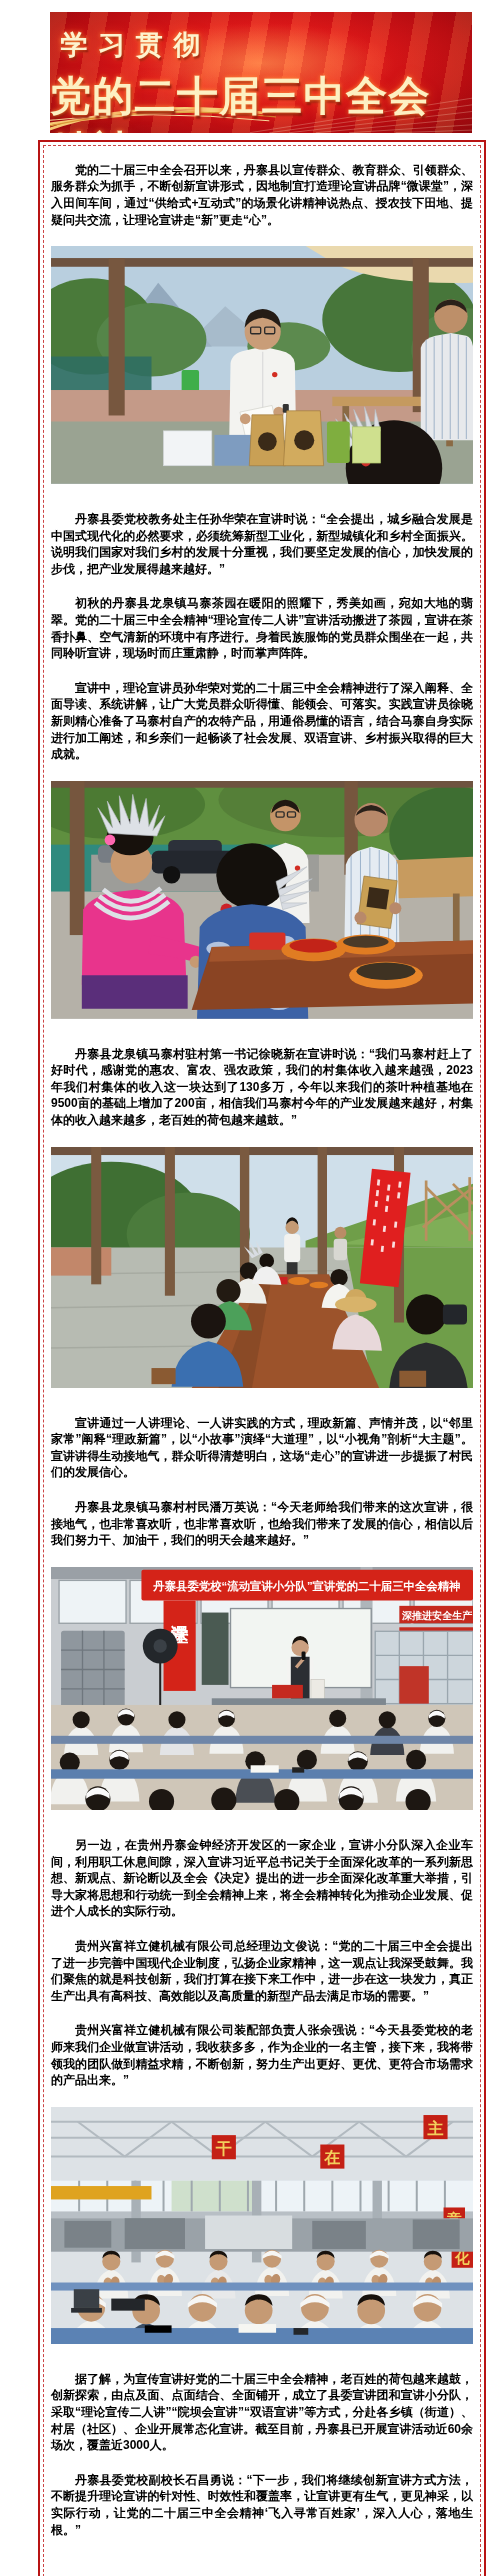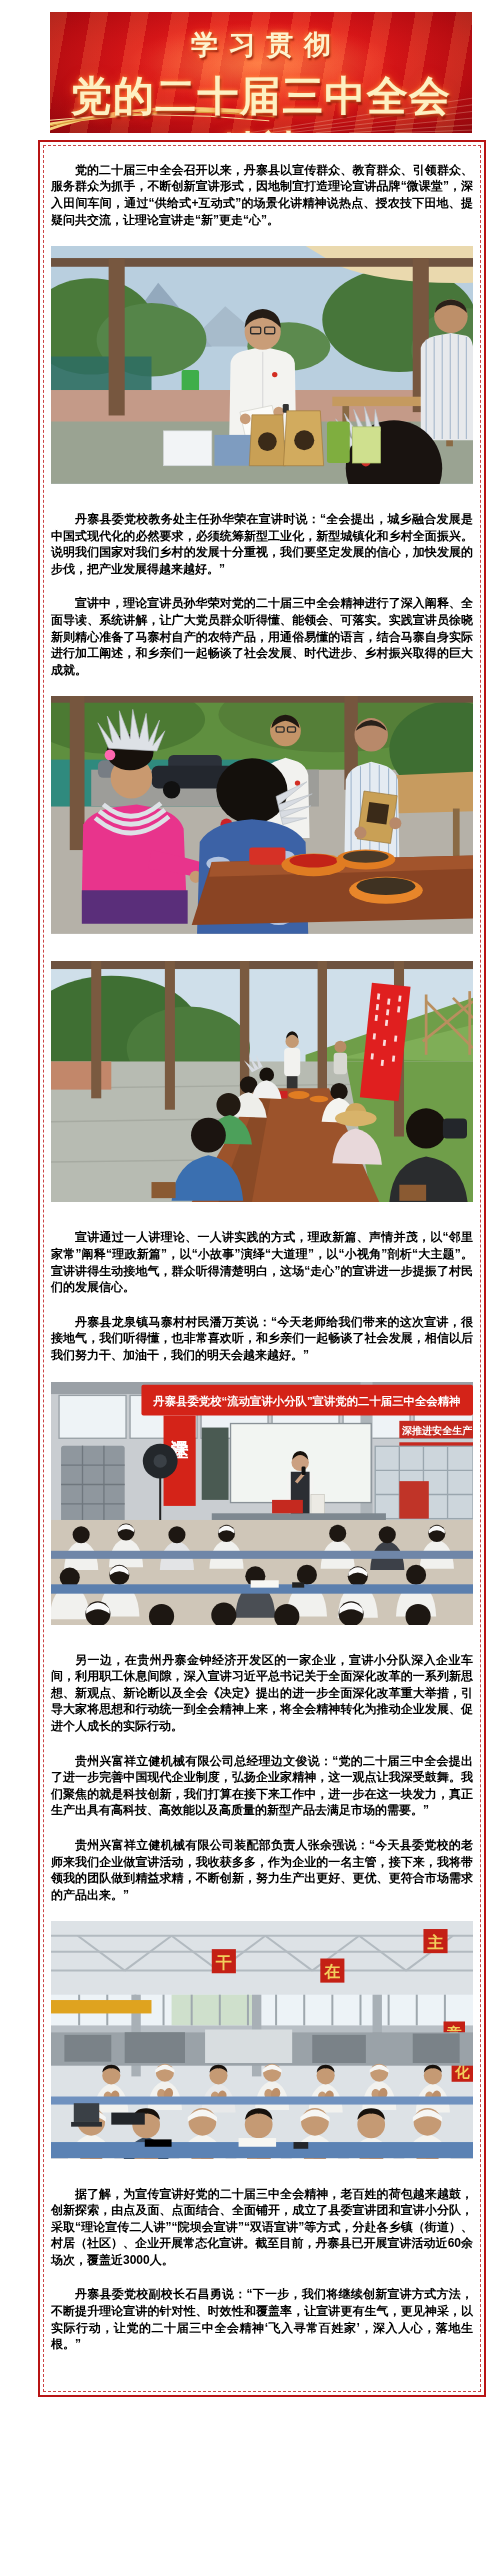--- a/index.html
+++ b/index.html
@@ -14,7 +14,7 @@
   .banner .glow{position:absolute;left:18%;top:8%;width:64%;height:70%;
     background:radial-gradient(ellipse, rgba(255,210,110,.33), rgba(255,120,40,0) 70%);}
   .banner svg{position:absolute;left:0;bottom:0;}
-  .banner-text{position:relative;text-align:center;color:#fdf3cf;}
+  .banner-text{position:relative;color:#fdf3cf;}
   .b1{margin-top:14.6px;font-size:27px;font-weight:900;letter-spacing:10.6px;padding-left:10.6px;
       text-shadow:0 0 4.7px rgba(255,150,60,.95),0 0 10.6px rgba(255,70,30,.8),1.3px 2px 2px rgba(110,0,0,.95);}
   .b2{margin-top:6px;font-size:41px;font-weight:900;letter-spacing:1.3px;color:#fdf0c2;

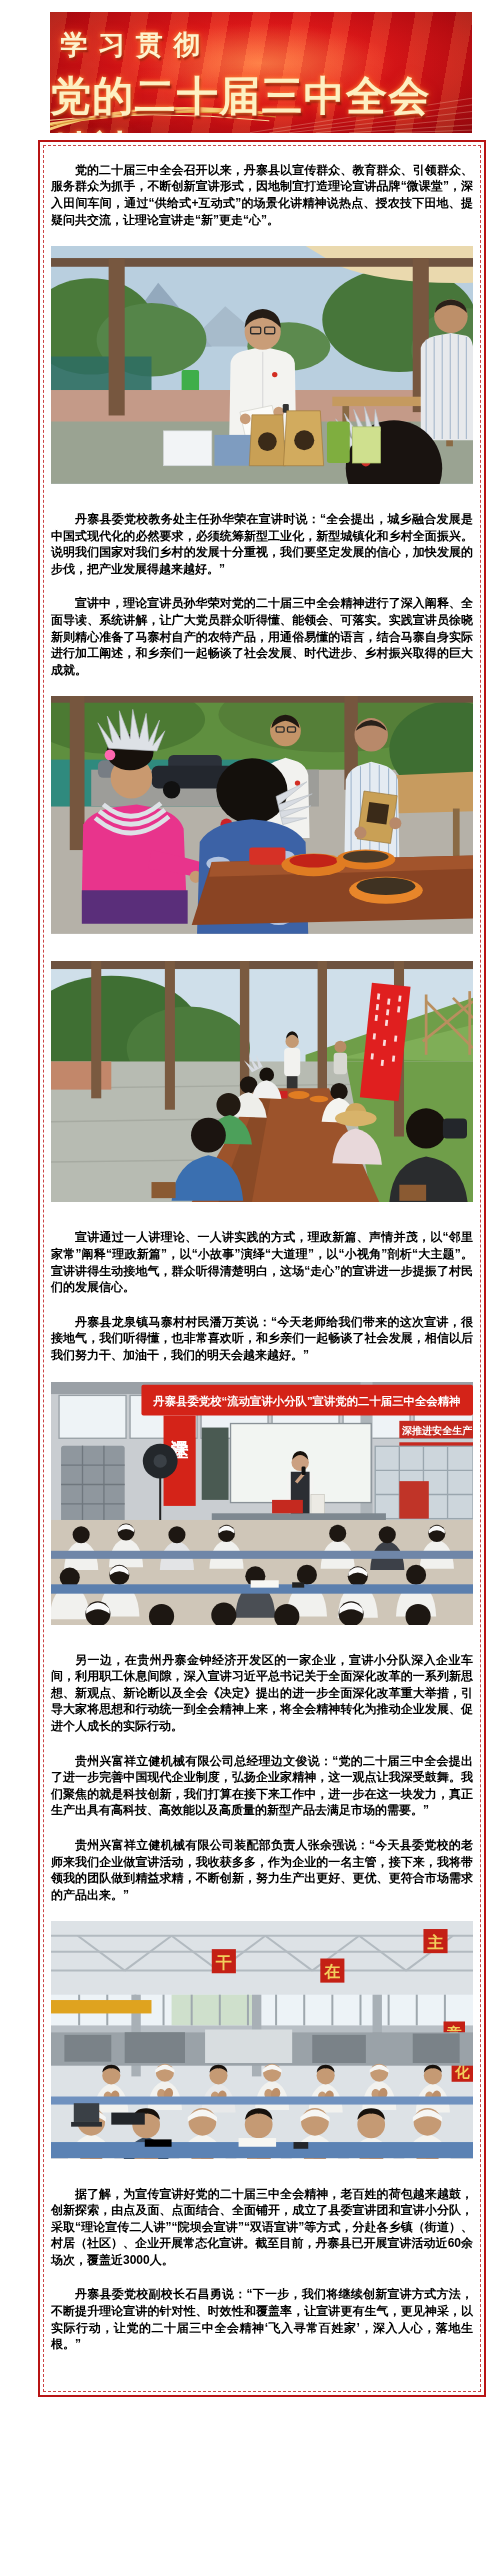--- a/index.html
+++ b/index.html
@@ -124,6 +124,7 @@
       </svg>
 
       <p>丹寨县委党校教务处主任孙华荣在宣讲时说：“全会提出，城乡融合发展是中国式现代化的必然要求，必须统筹新型工业化，新型城镇化和乡村全面振兴。说明我们国家对我们乡村的发展十分重视，我们要坚定发展的信心，加快发展的步伐，把产业发展得越来越好。”</p>
+      <p>初秋的丹寨县龙泉镇马寨茶园在暖阳的照耀下，秀美如画，宛如大地的翡翠。党的二十届三中全会精神“理论宣传二人讲”宣讲活动搬进了茶园，宣讲在茶香扑鼻、空气清新的环境中有序进行。身着民族服饰的党员群众围坐在一起，共同聆听宣讲，现场时而庄重肃静，时而掌声阵阵。</p>
       <p>宣讲中，理论宣讲员孙华荣对党的二十届三中全会精神进行了深入阐释、全面导读、系统讲解，让广大党员群众听得懂、能领会、可落实。实践宣讲员徐晓新则精心准备了马寨村自产的农特产品，用通俗易懂的语言，结合马寨自身实际进行加工阐述，和乡亲们一起畅谈了社会发展、时代进步、乡村振兴取得的巨大成就。</p>
 
       <svg class="photo" viewBox="0 0 630 355">

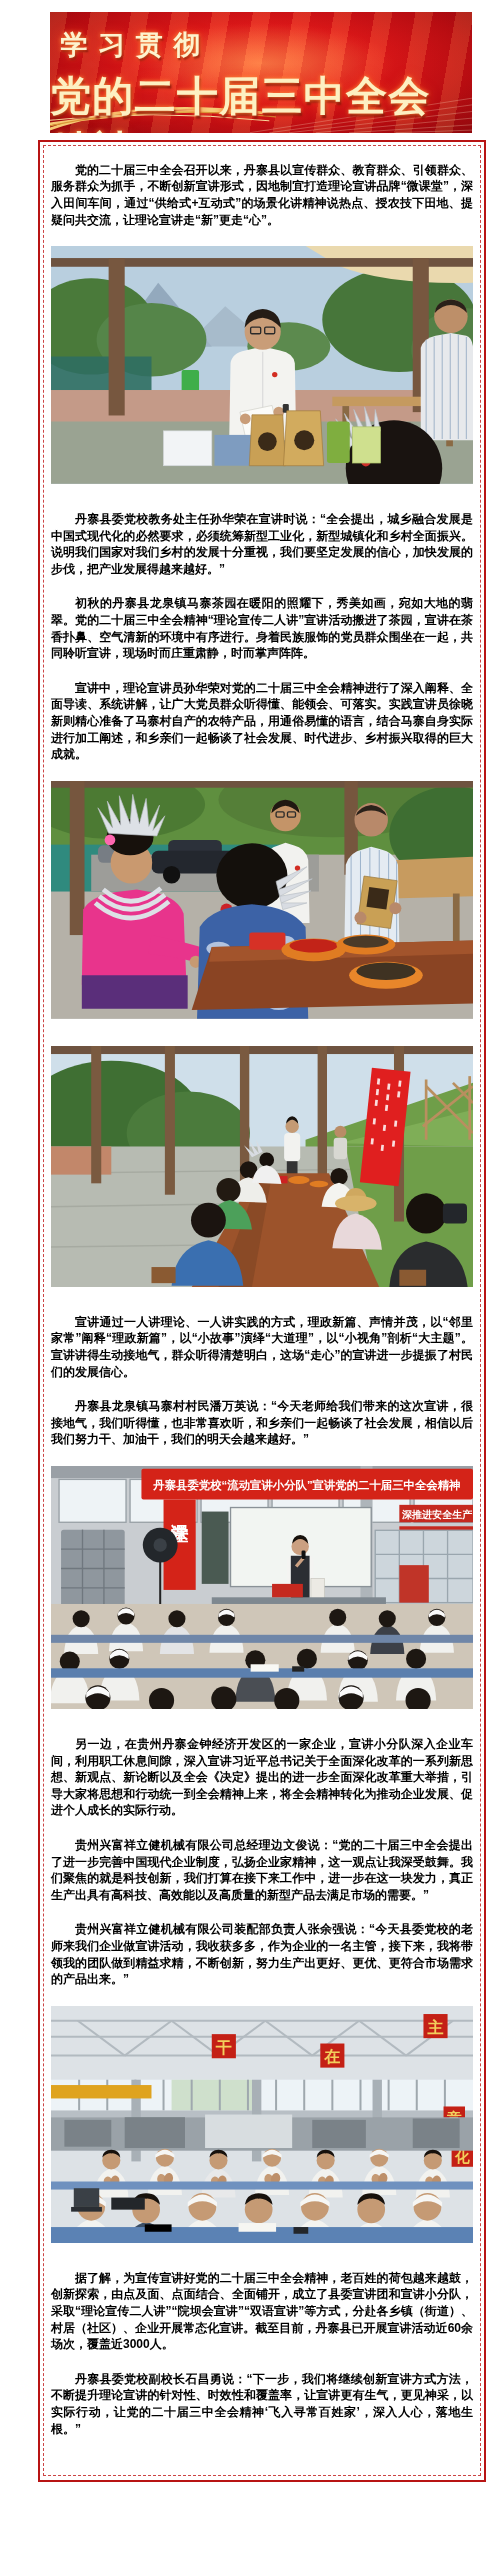--- a/index.html
+++ b/index.html
@@ -125,7 +125,7 @@
 
       <p>丹寨县委党校教务处主任孙华荣在宣讲时说：“全会提出，城乡融合发展是中国式现代化的必然要求，必须统筹新型工业化，新型城镇化和乡村全面振兴。说明我们国家对我们乡村的发展十分重视，我们要坚定发展的信心，加快发展的步伐，把产业发展得越来越好。”</p>
       <p>初秋的丹寨县龙泉镇马寨茶园在暖阳的照耀下，秀美如画，宛如大地的翡翠。党的二十届三中全会精神“理论宣传二人讲”宣讲活动搬进了茶园，宣讲在茶香扑鼻、空气清新的环境中有序进行。身着民族服饰的党员群众围坐在一起，共同聆听宣讲，现场时而庄重肃静，时而掌声阵阵。</p>
-      <p>宣讲中，理论宣讲员孙华荣对党的二十届三中全会精神进行了深入阐释、全面导读、系统讲解，让广大党员群众听得懂、能领会、可落实。实践宣讲员徐晓新则精心准备了马寨村自产的农特产品，用通俗易懂的语言，结合马寨自身实际进行加工阐述，和乡亲们一起畅谈了社会发展、时代进步、乡村振兴取得的巨大成就。</p>
+      <p>宣讲中，理论宣讲员孙华荣对党的二十届三中全会精神进行了深入阐释、全面导读、系统讲解，让广大党员群众听得懂、能领会、可落实。实践宣讲员徐晓新则精心准备了马寨村自产的农特产品，用通俗易懂的语言，结合马寨自身实际进行加工阐述，和乡亲们一起畅谈了社会发展、双语宣讲、乡村振兴取得的巨大成就。</p>
 
       <svg class="photo" viewBox="0 0 630 355">
         <rect width="630" height="355" fill="#b5b1a8"></rect>

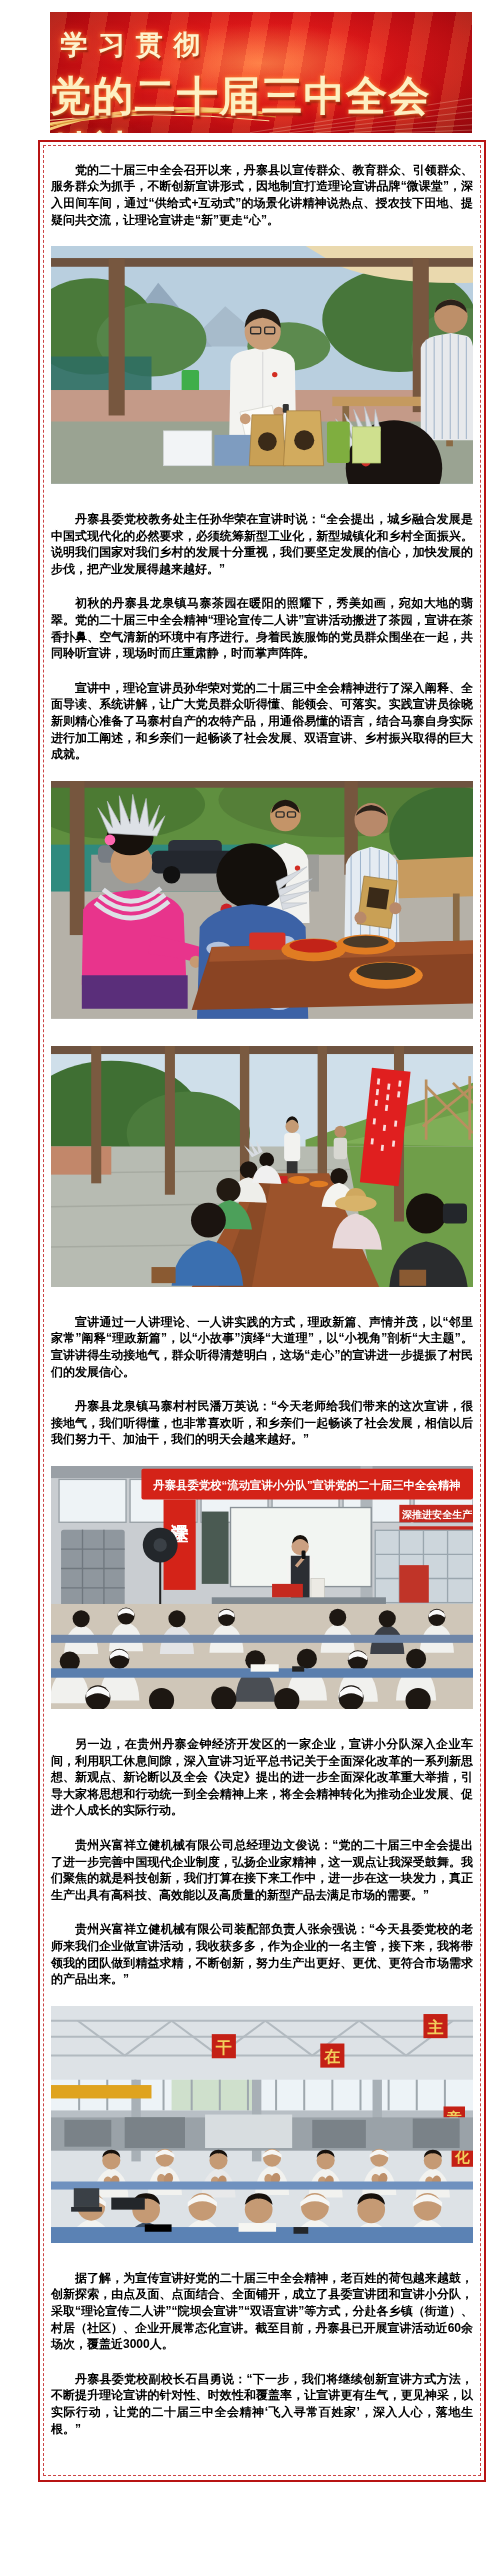--- a/index.html
+++ b/index.html
@@ -216,6 +216,7 @@
         </g>
       </svg>
 
+      <p>丹寨县龙泉镇马寨村驻村第一书记徐晓新在宣讲时说：“我们马寨村赶上了好时代，感谢党的惠农、富农、强农政策，我们的村集体收入越来越强，2023年我们村集体的收入这一块达到了130多万，今年以来我们的茶叶种植基地在9500亩的基础上增加了200亩，相信我们马寨村今年的产业发展越来越好，村集体的收入越来越多，老百姓的荷包越来越鼓。”</p>
 
       <svg class="photo" viewBox="0 0 630 360">
         <rect width="630" height="360" fill="#cfdfea"></rect>

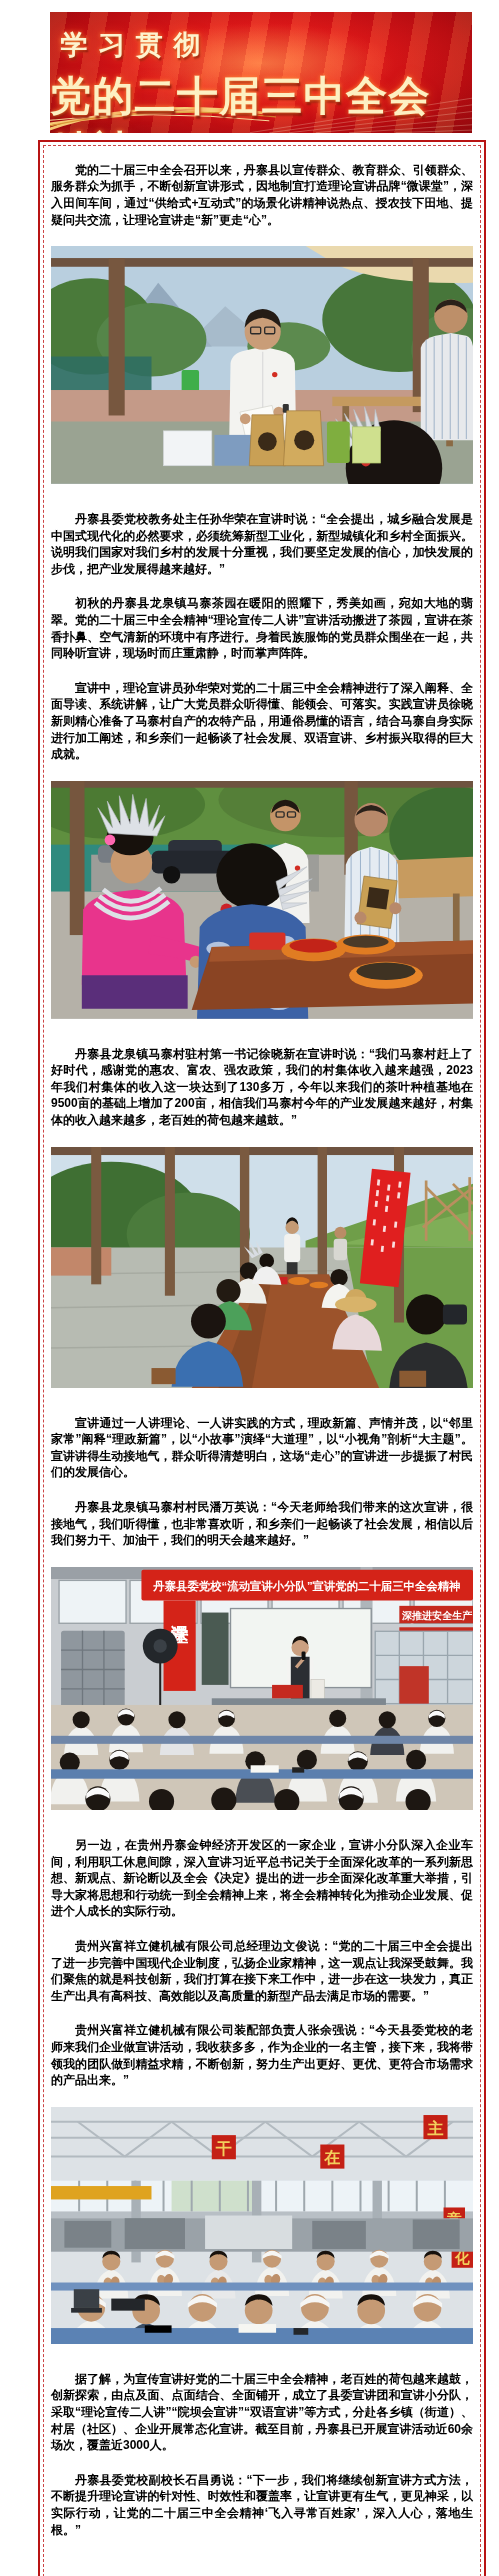--- a/index.html
+++ b/index.html
@@ -304,7 +304,7 @@
       </svg>
 
       <p>宣讲通过一人讲理论、一人讲实践的方式，理政新篇、声情并茂，以“邻里家常”阐释“理政新篇”，以“小故事”演绎“大道理”，以“小视角”剖析“大主题”。宣讲讲得生动接地气，群众听得清楚明白，这场“走心”的宣讲进一步提振了村民们的发展信心。</p>
-      <p>丹寨县龙泉镇马寨村村民潘万英说：“今天老师给我们带来的这次宣讲，很接地气，我们听得懂，也非常喜欢听，和乡亲们一起畅谈了社会发展，相信以后我们努力干、加油干，我们的明天会越来越好。”</p>
+      <p>丹寨县龙泉镇马寨村村民潘万英说：“今天老师给我们带来的这次宣讲，很接地气，也非常喜欢听，也非常喜欢听，也给我们带来了发展的信心，相信以后我们努力干、加油干，我们的明天会越来越好。”</p>
 
       <svg class="photo" viewBox="0 0 630 363">
         <rect width="630" height="363" fill="#c9cdd1"></rect>

